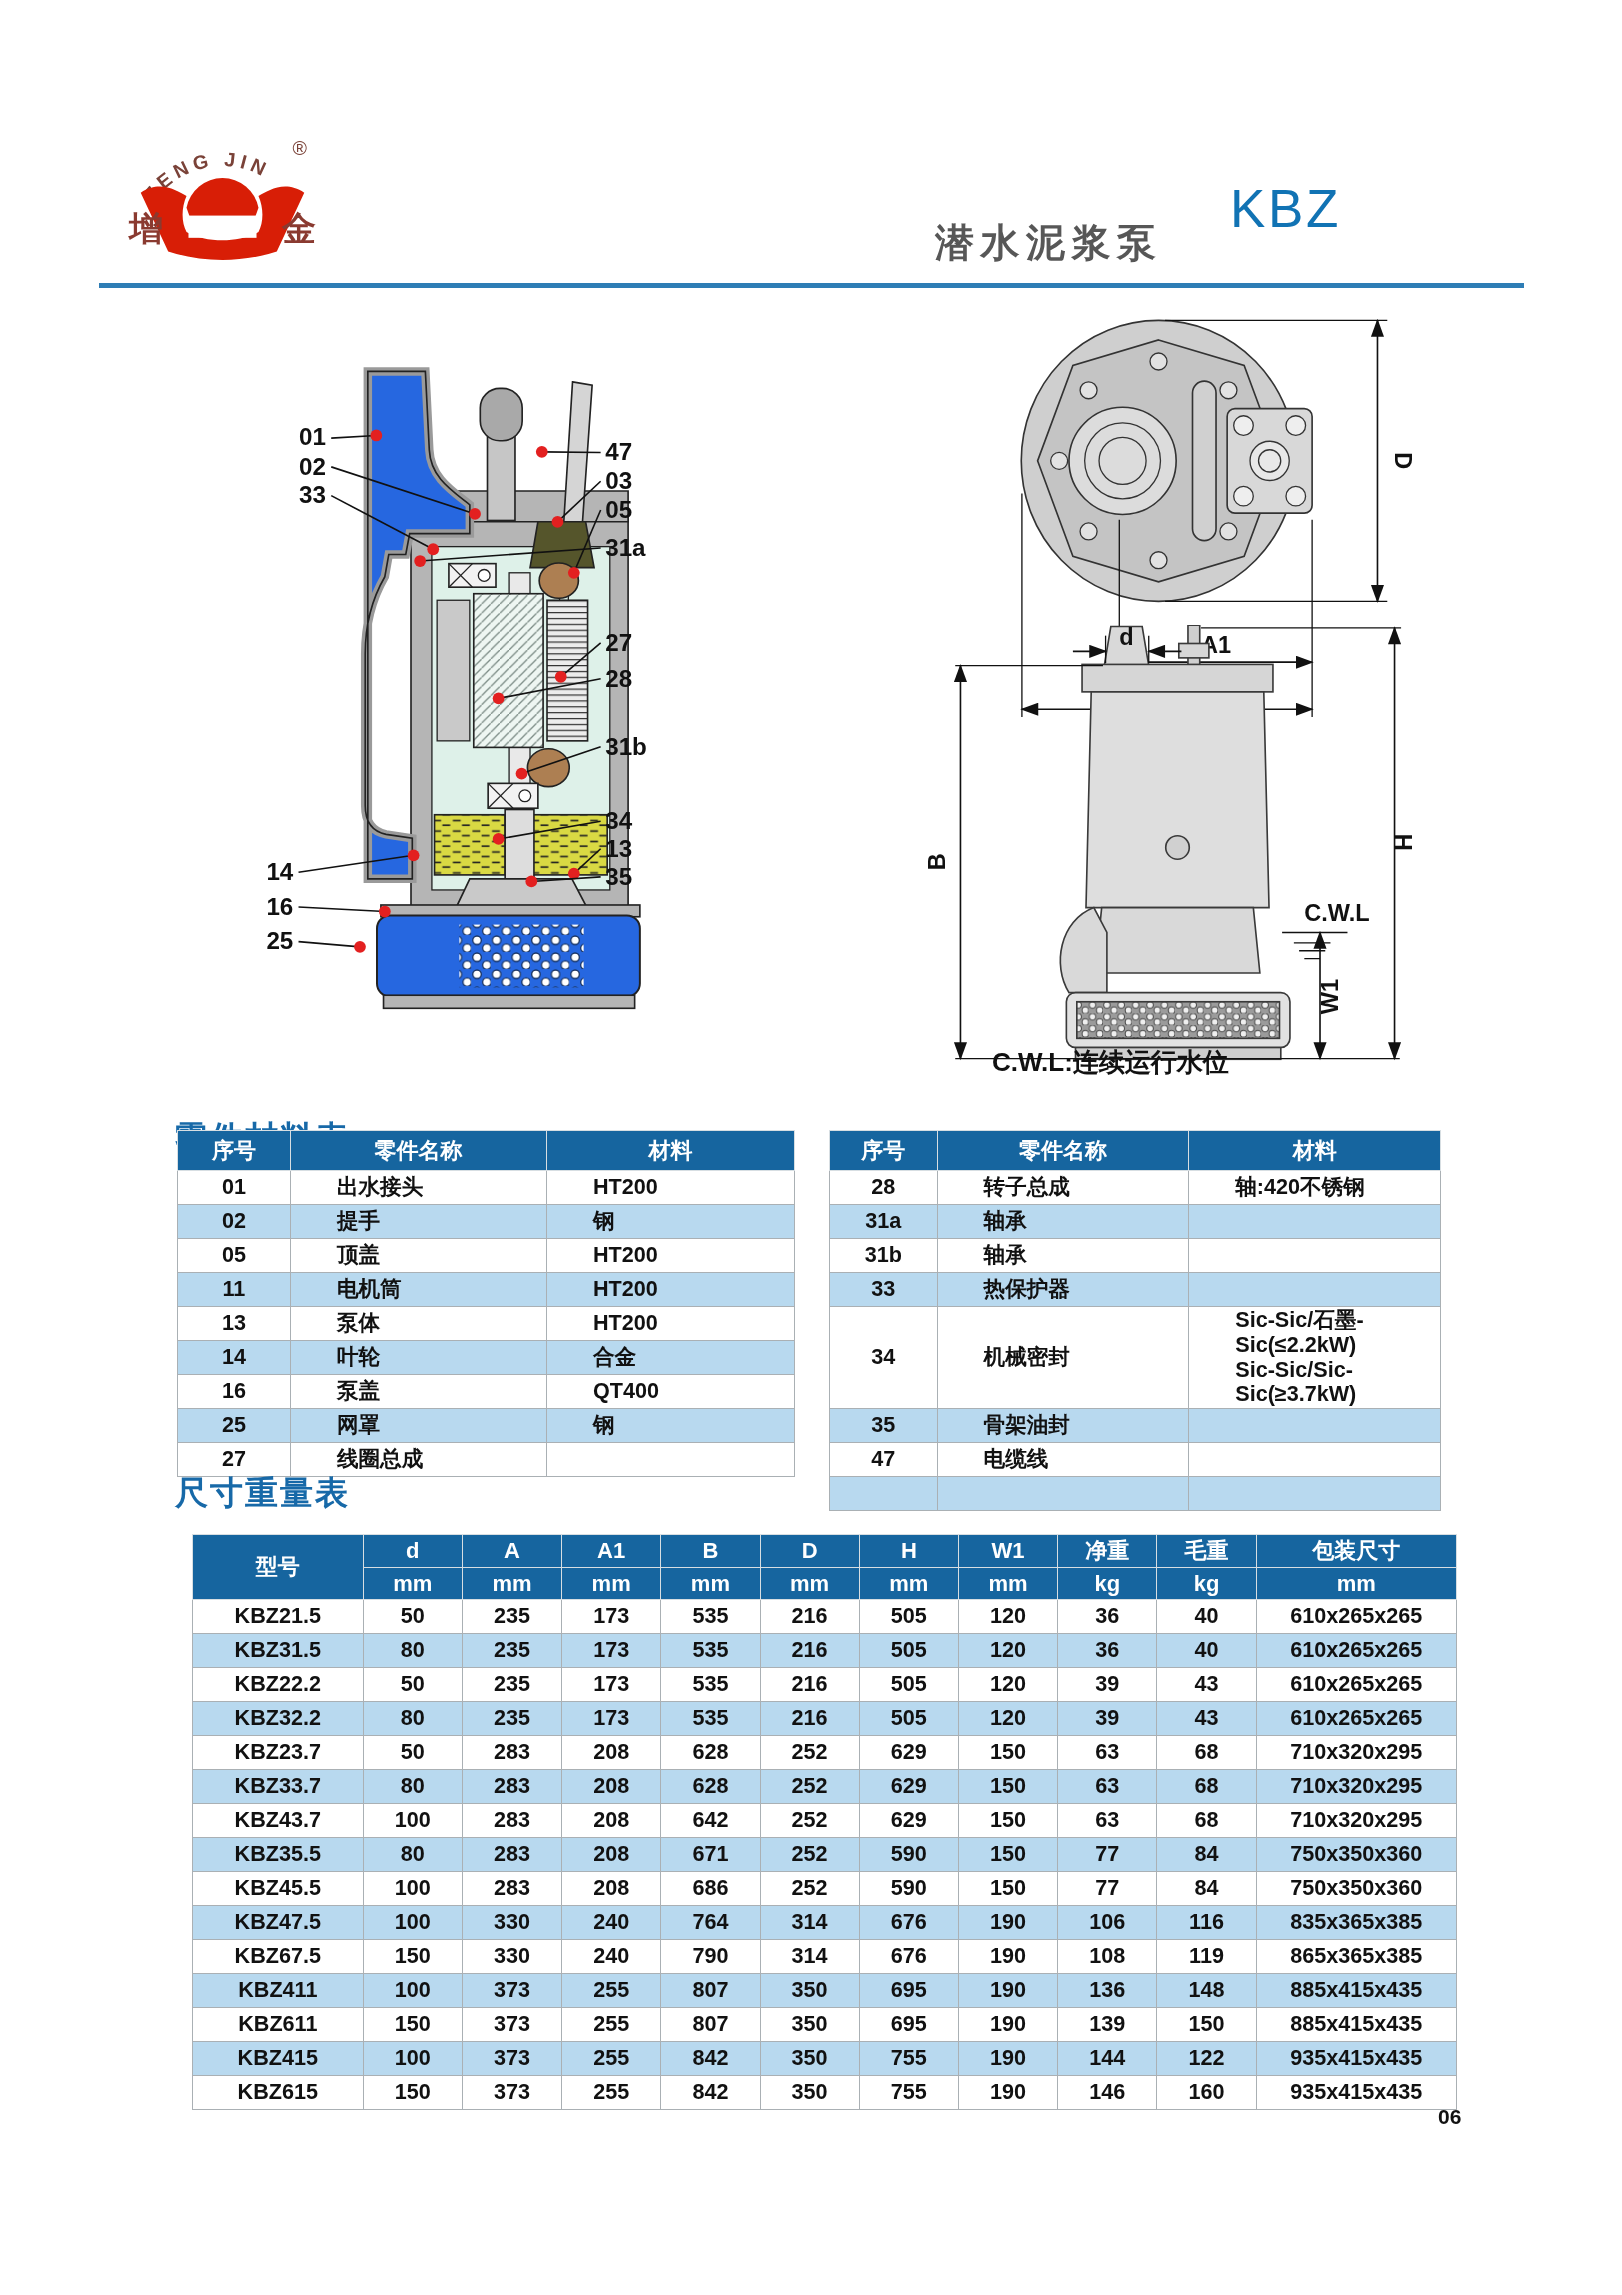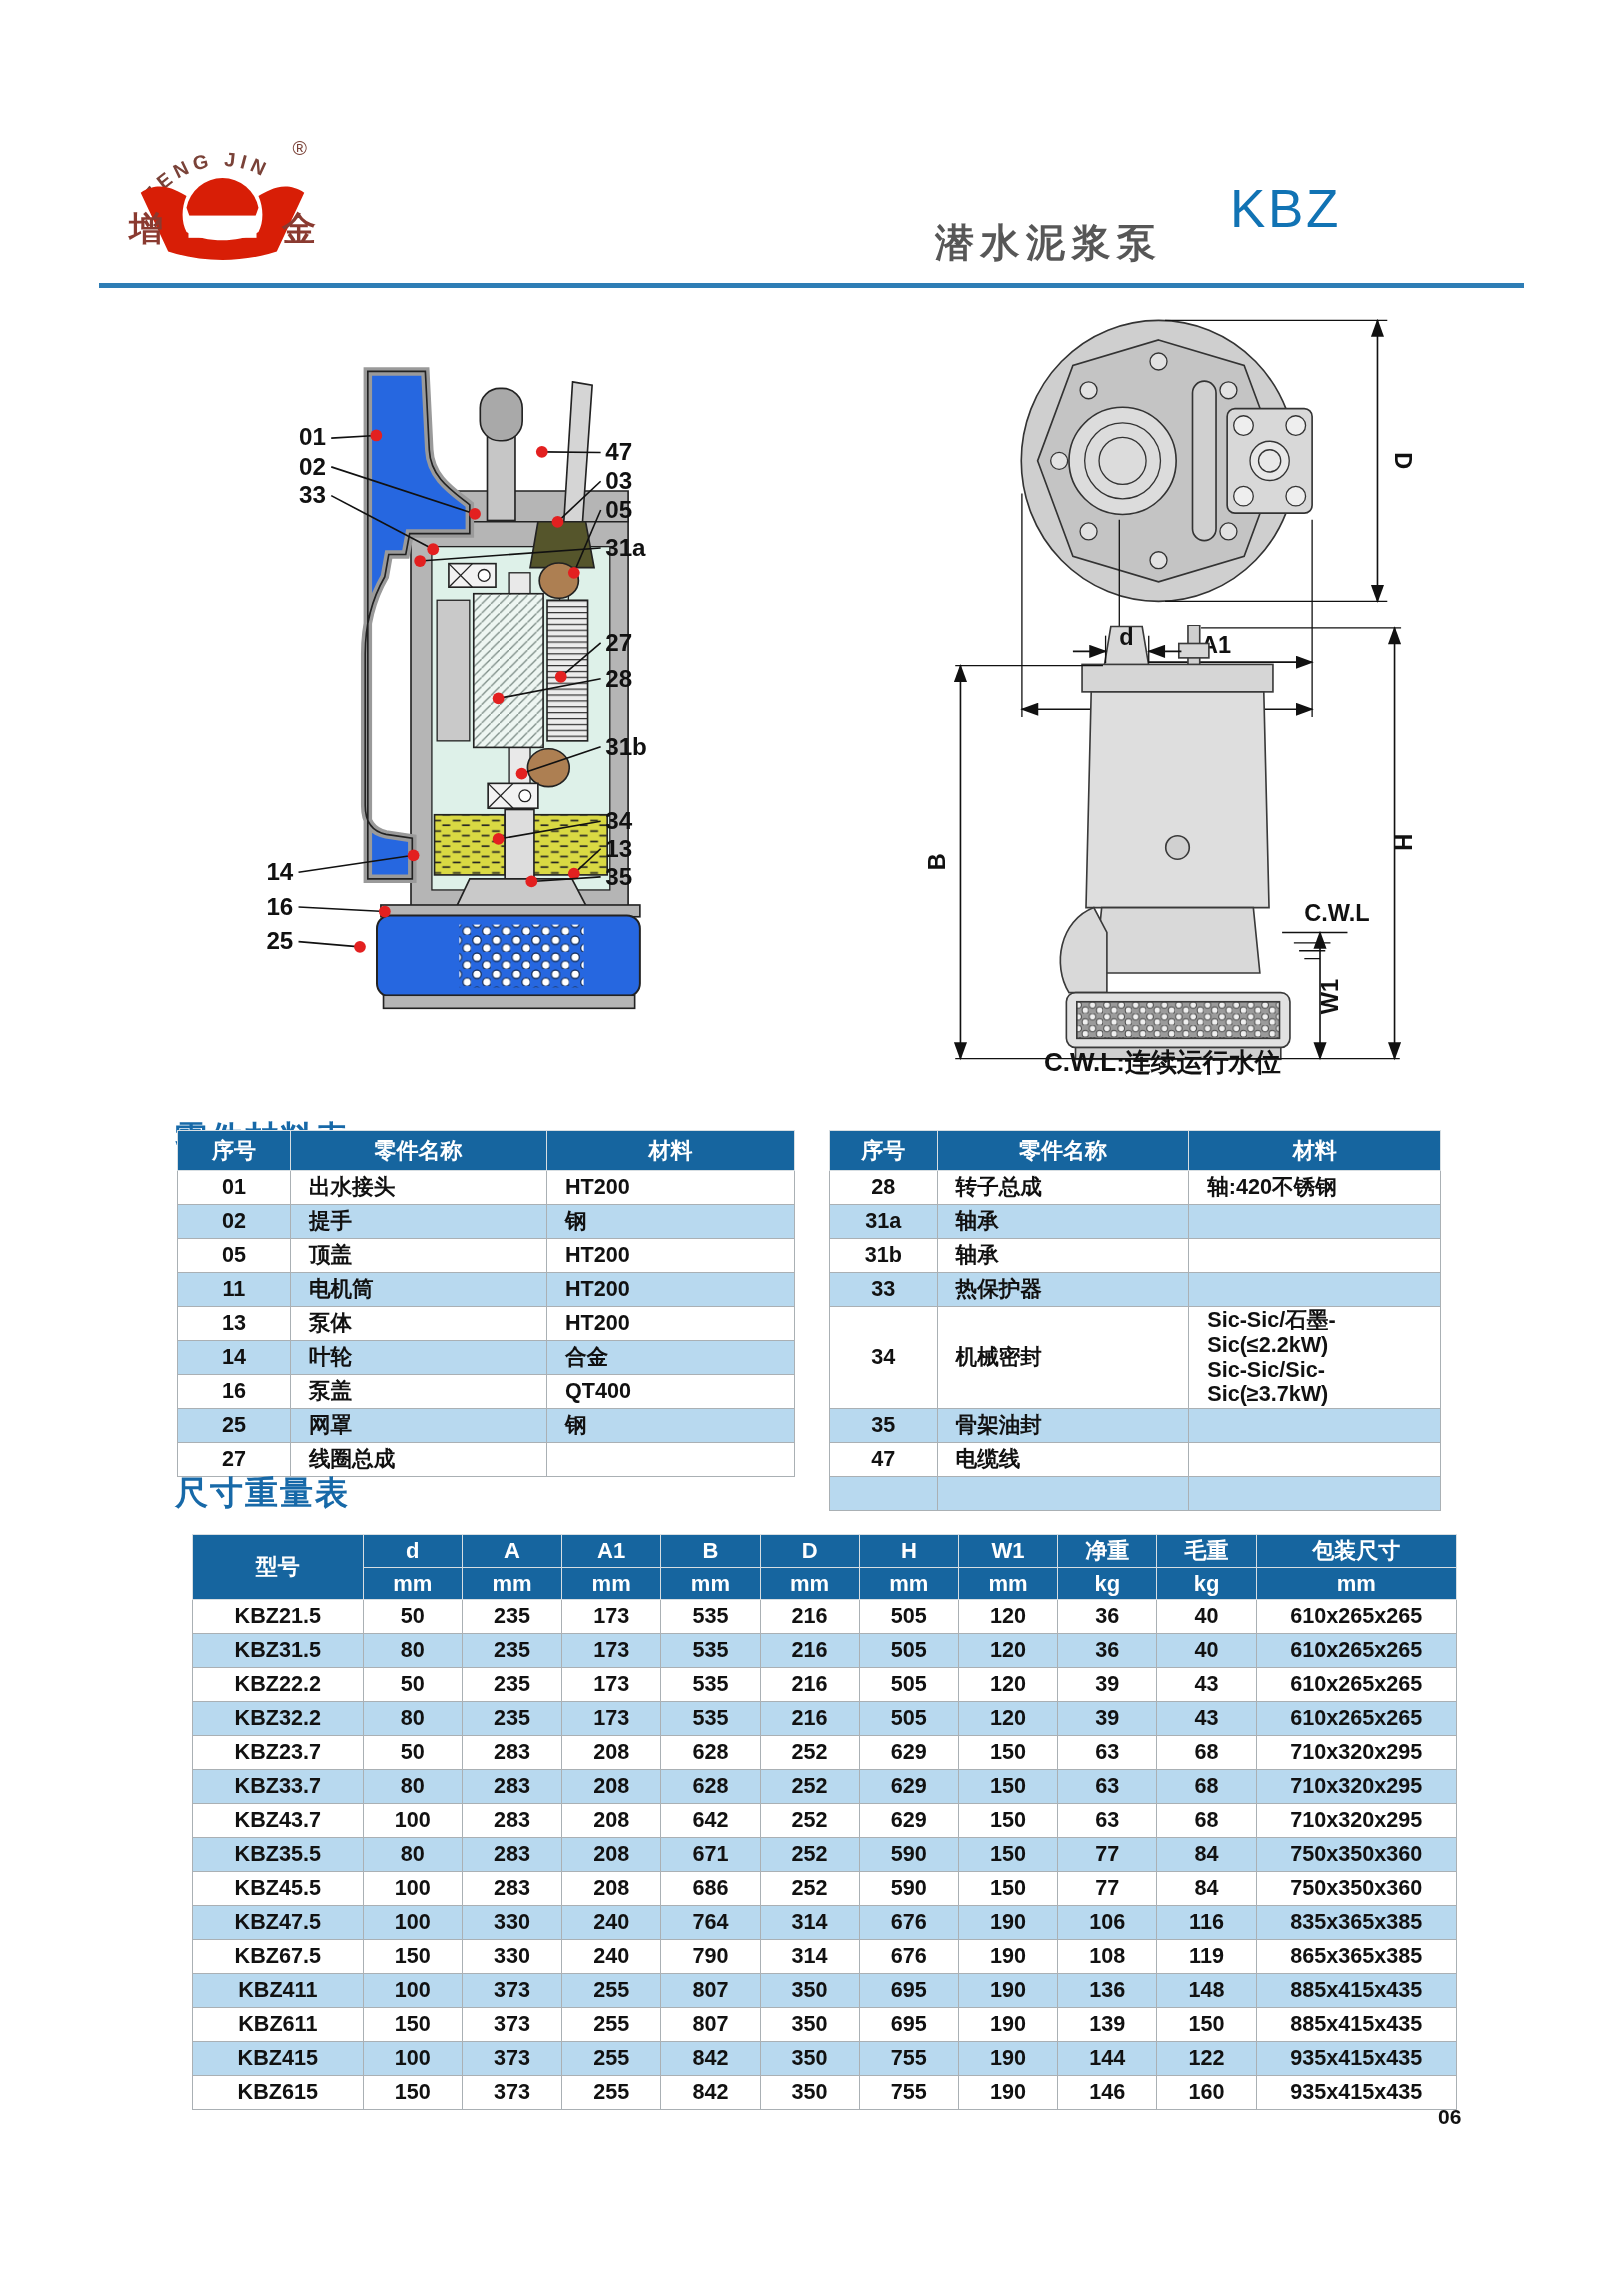--- a/index.html
+++ b/index.html
@@ -283,7 +283,7 @@
     </g>
   </svg>
 
-  <div class="abs caption" style="left:1044px;top:1045px">C.W.L:连续运行水位</div>
+  <div class="abs caption" style="left:992px;top:1045px">C.W.L:连续运行水位</div>
 
   <div class="abs sec-title" style="left:175px;top:1116px">零件材料表</div>
 

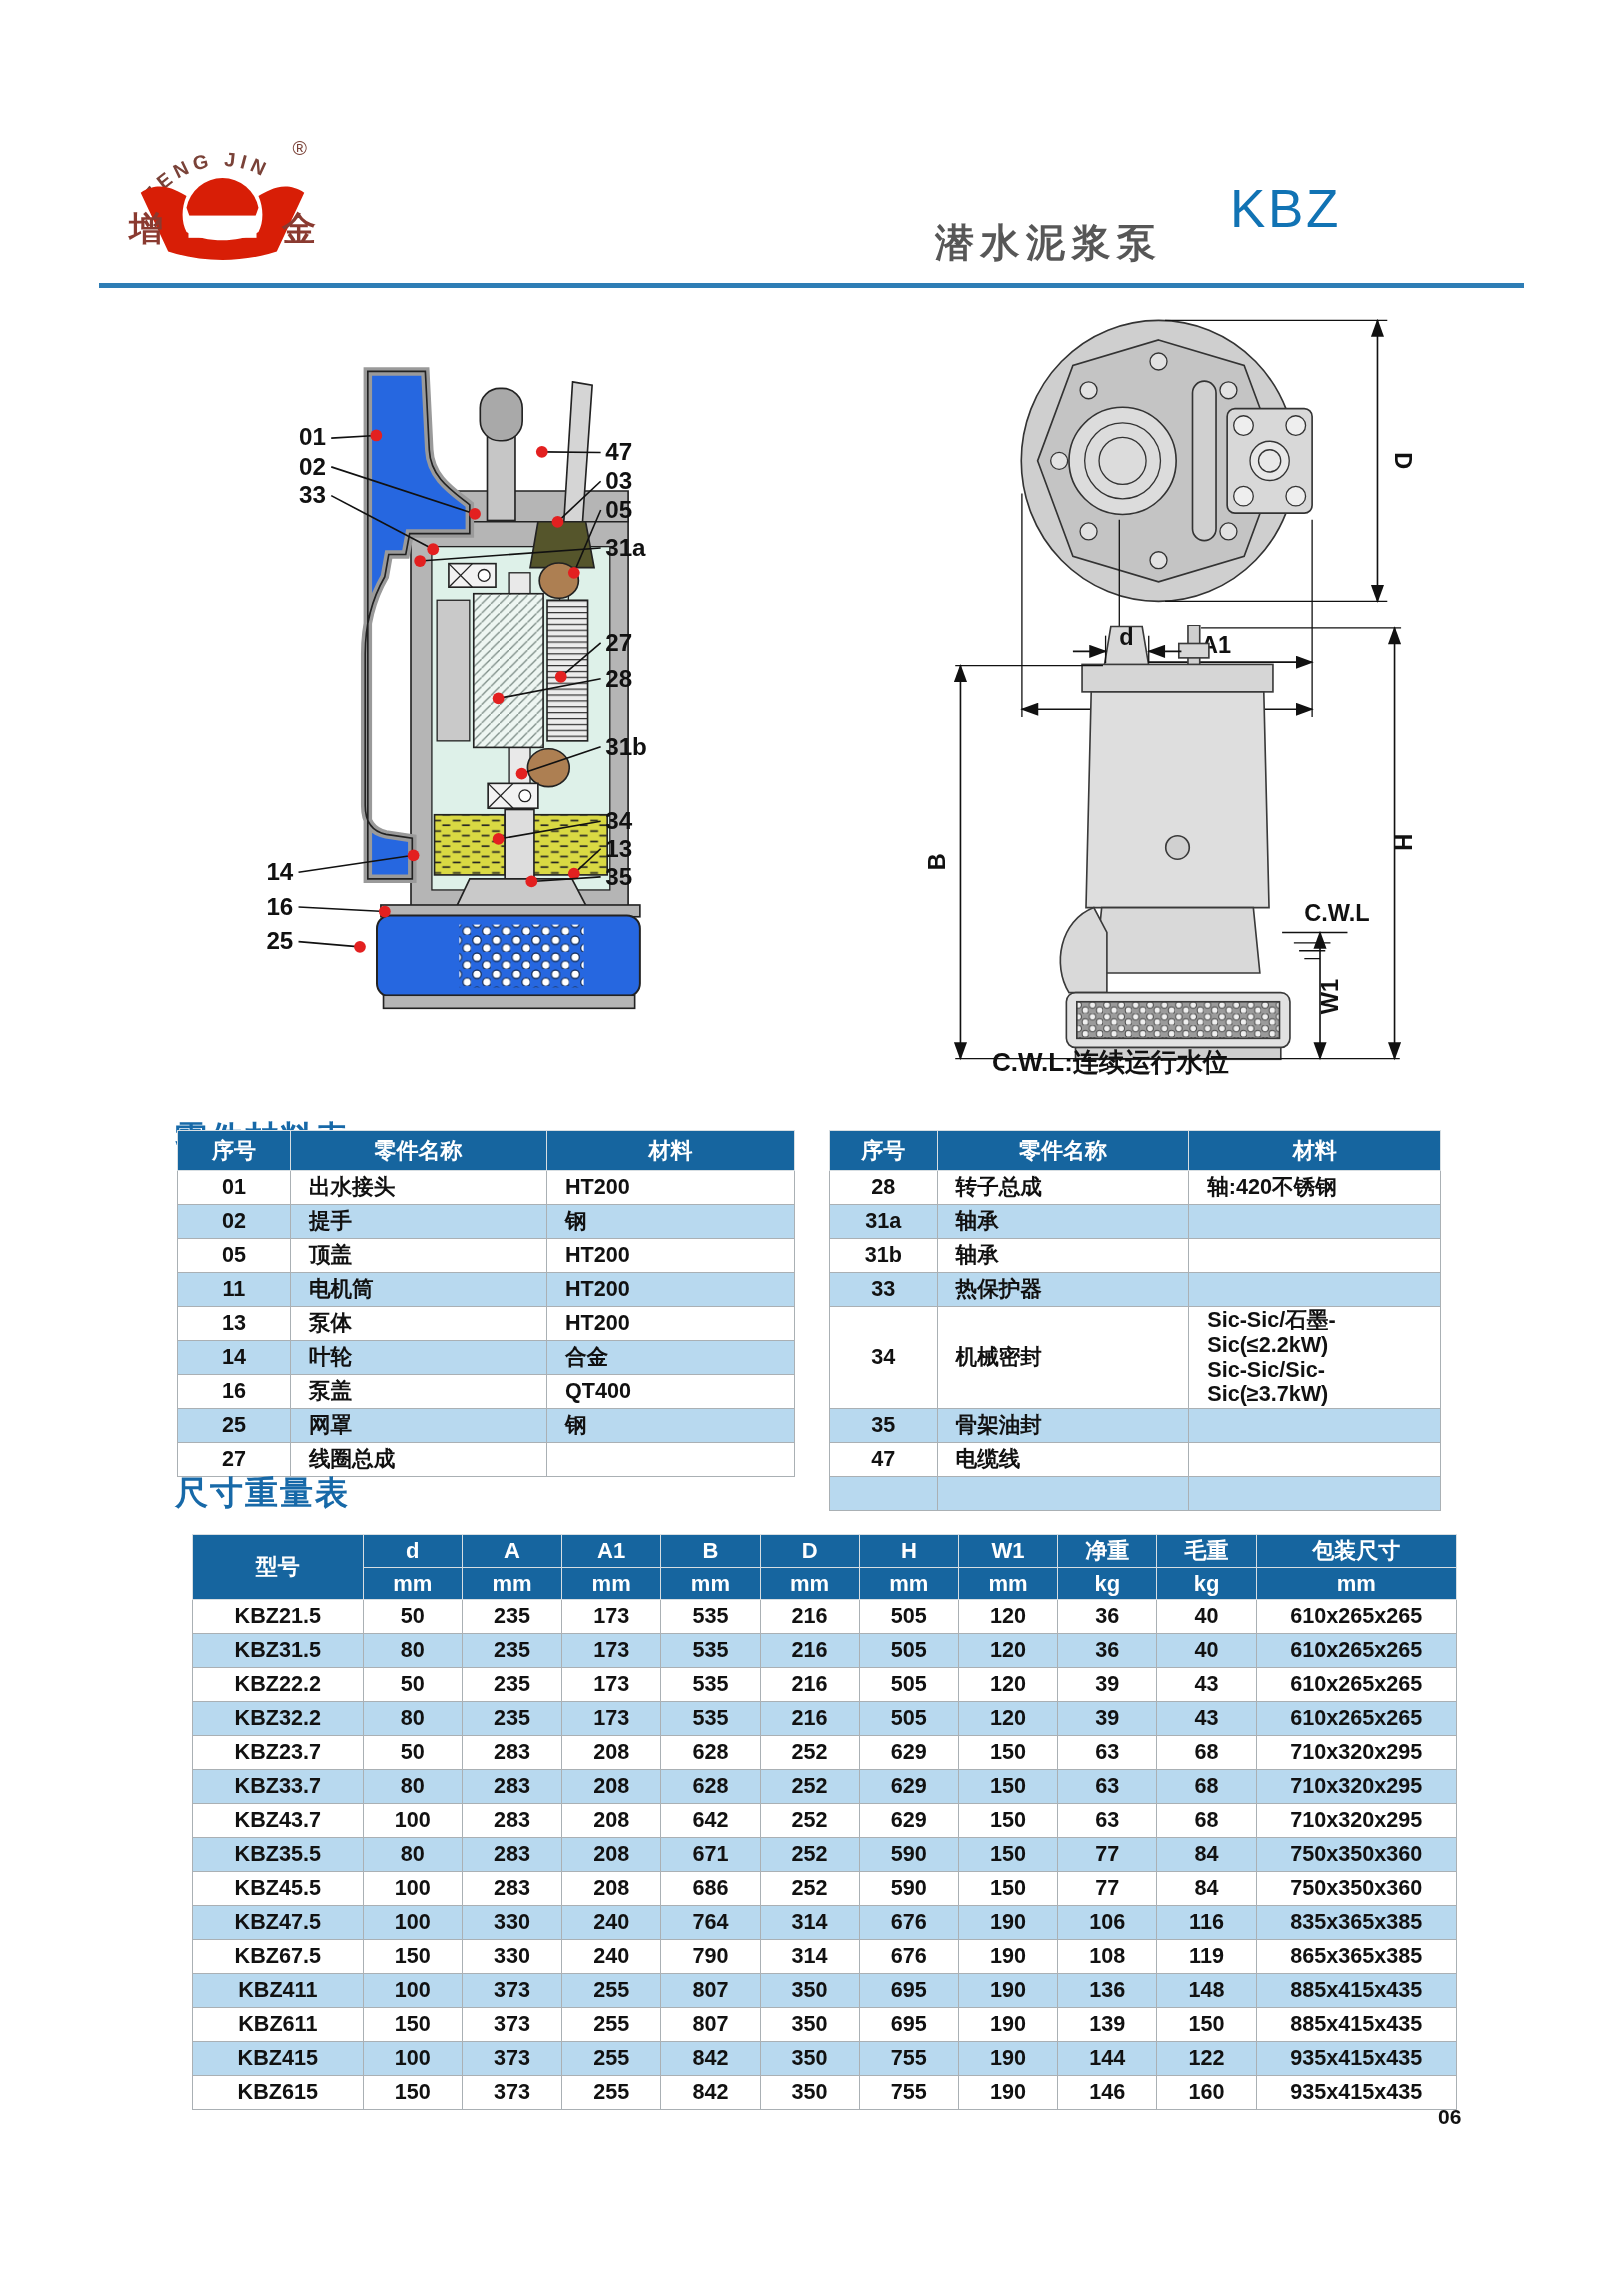--- a/index.html
+++ b/index.html
@@ -23,7 +23,7 @@
   .striped tbody tr:nth-child(even) td{background:#b8d9ef;}
   .parts-table{width:100%;}
   .parts-table td:nth-child(1){text-align:center;}
-  .parts-table td:nth-child(2),.parts-table td:nth-child(3){text-align:left;padding-left:18px;}
+  .parts-table td:nth-child(2),.parts-table td:nth-child(3){text-align:left;padding-left:46px;}
   .size-table{width:100%;}
   .size-table th{height:29px;}
   .caption{font-size:26px;font-weight:700;color:#111;}

